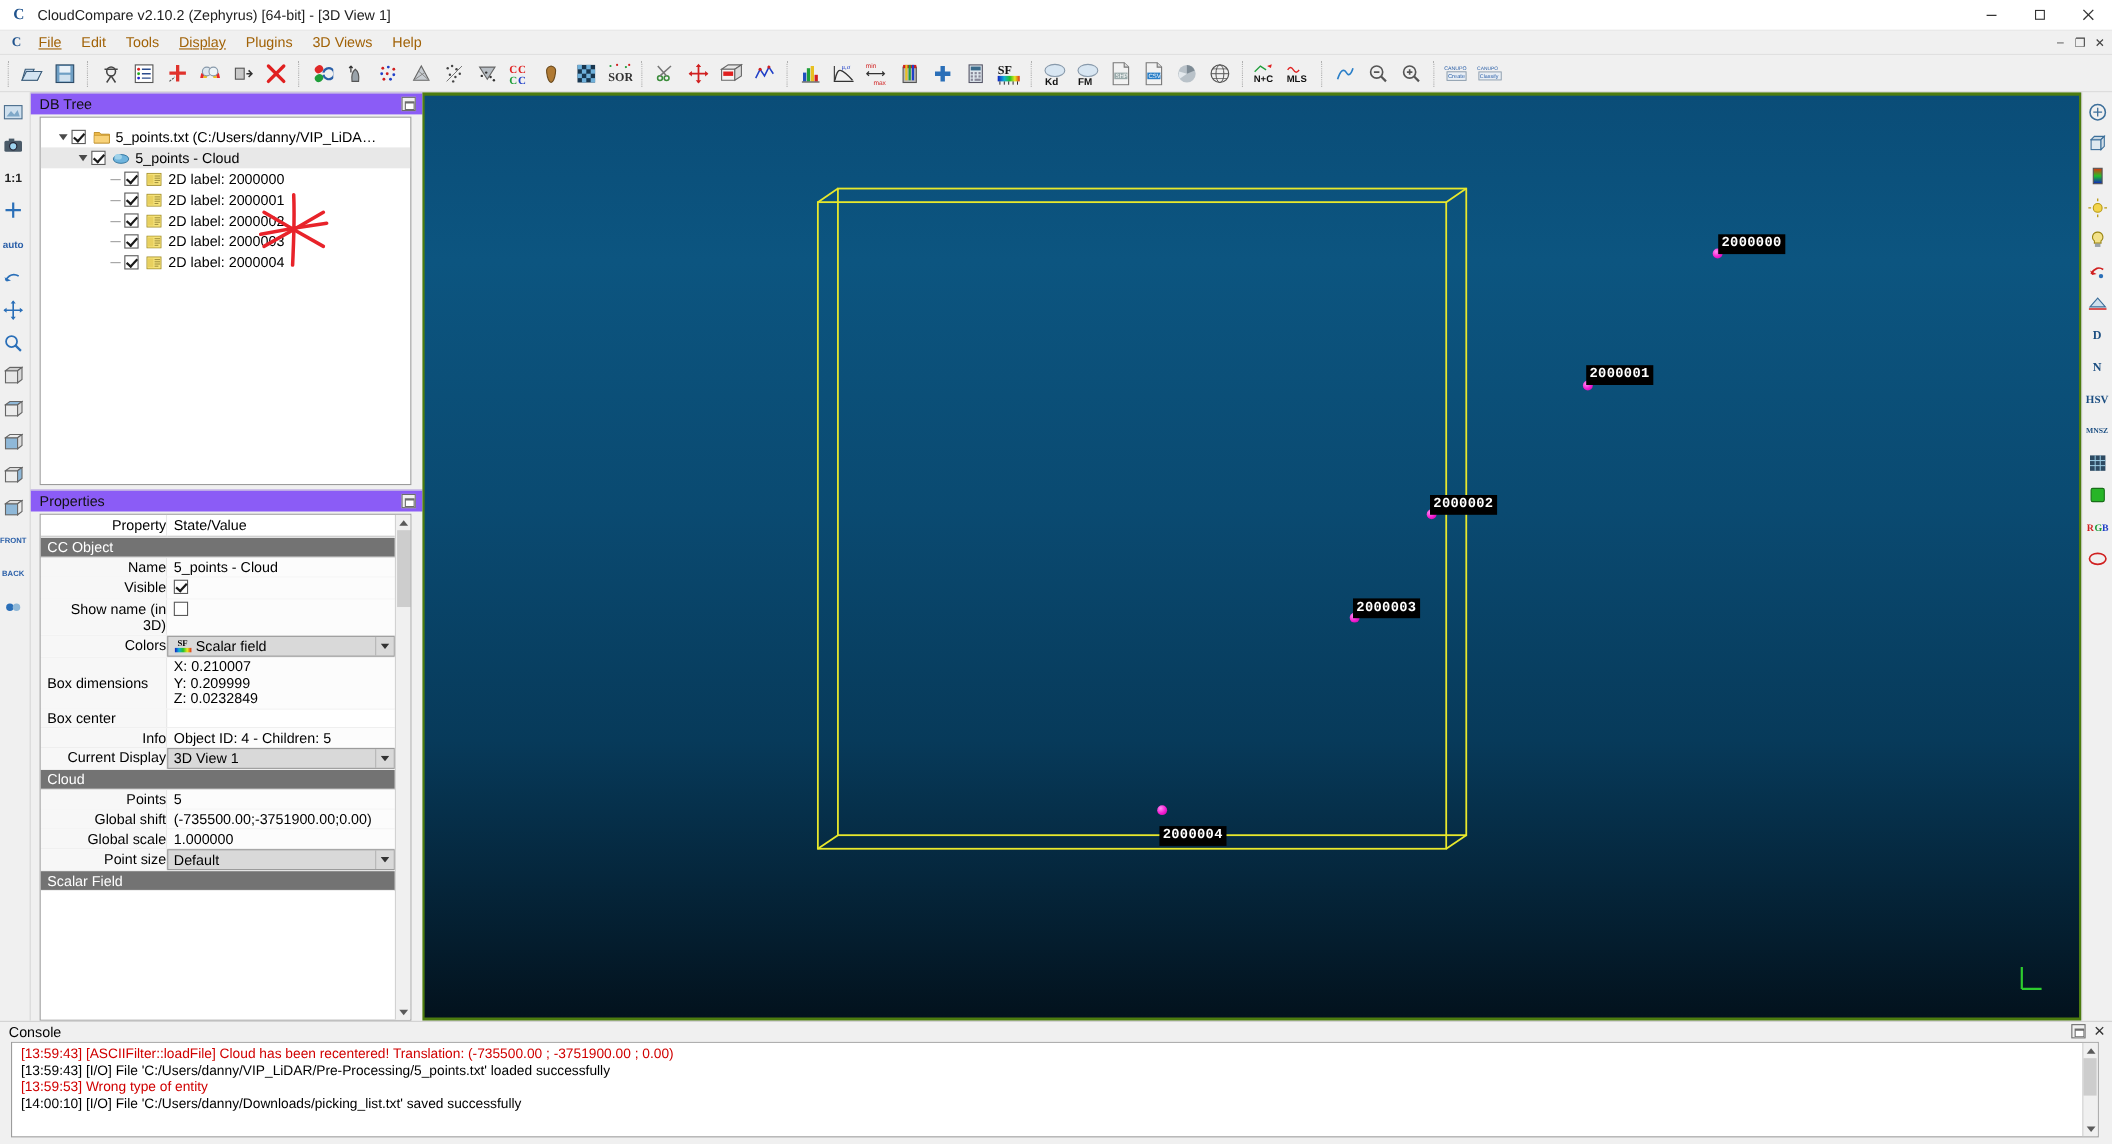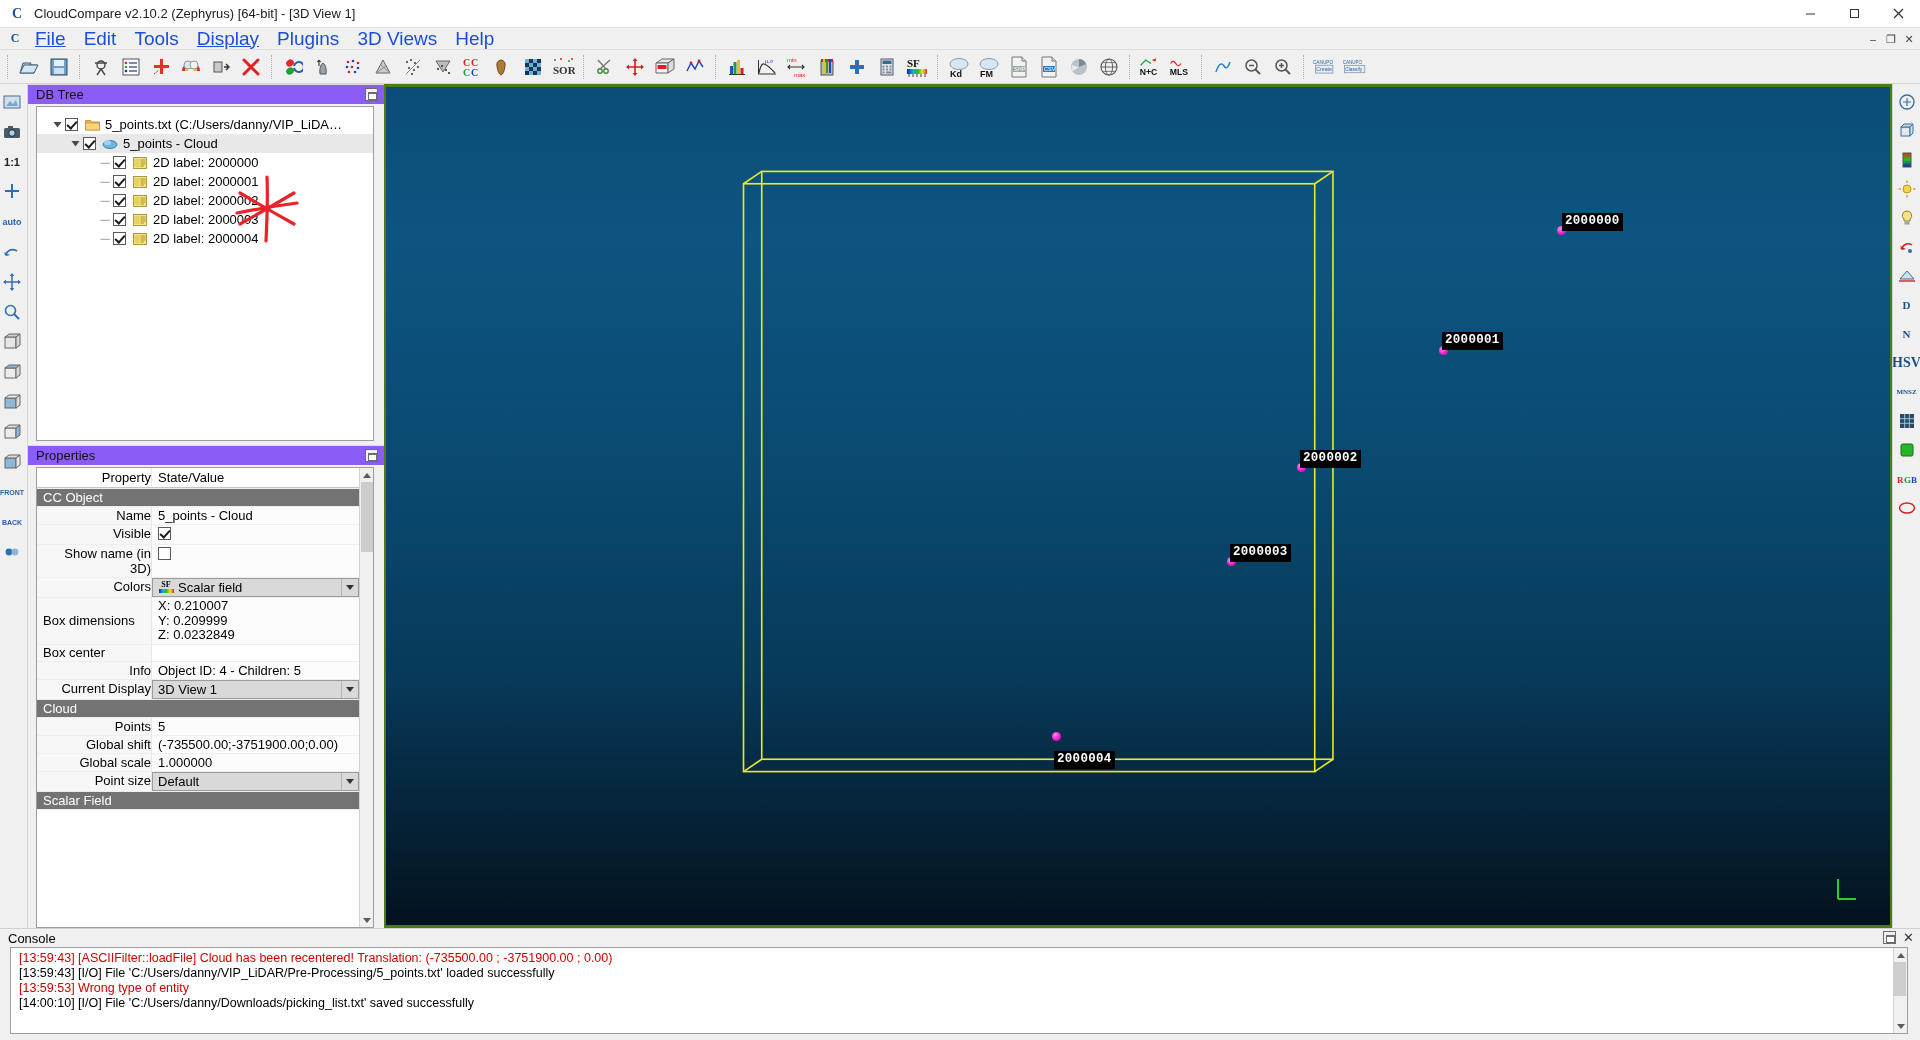--- a/index.html
+++ b/index.html
@@ -44,7 +44,7 @@
     font-weight: bold; color: #20538d; font-size: 12px; margin-left: 4px;
     font-family: "Liberation Serif", serif;
   }
-  .menu-item { padding: 2px 9px; font-size: 19px; color: #1d4ed8; cursor: default; }
+  .menu-item { padding: 2px 9px; font-size: 13px; color: #a16207; cursor: default; }
   .menu-item u { text-decoration: underline; }
   .mb-right { position: absolute; right: 2px; top: 0; height: 22px; display: flex; align-items: center; }
   .mb-right span { width: 18px; text-align: center; color: #444; font-size: 11px; }

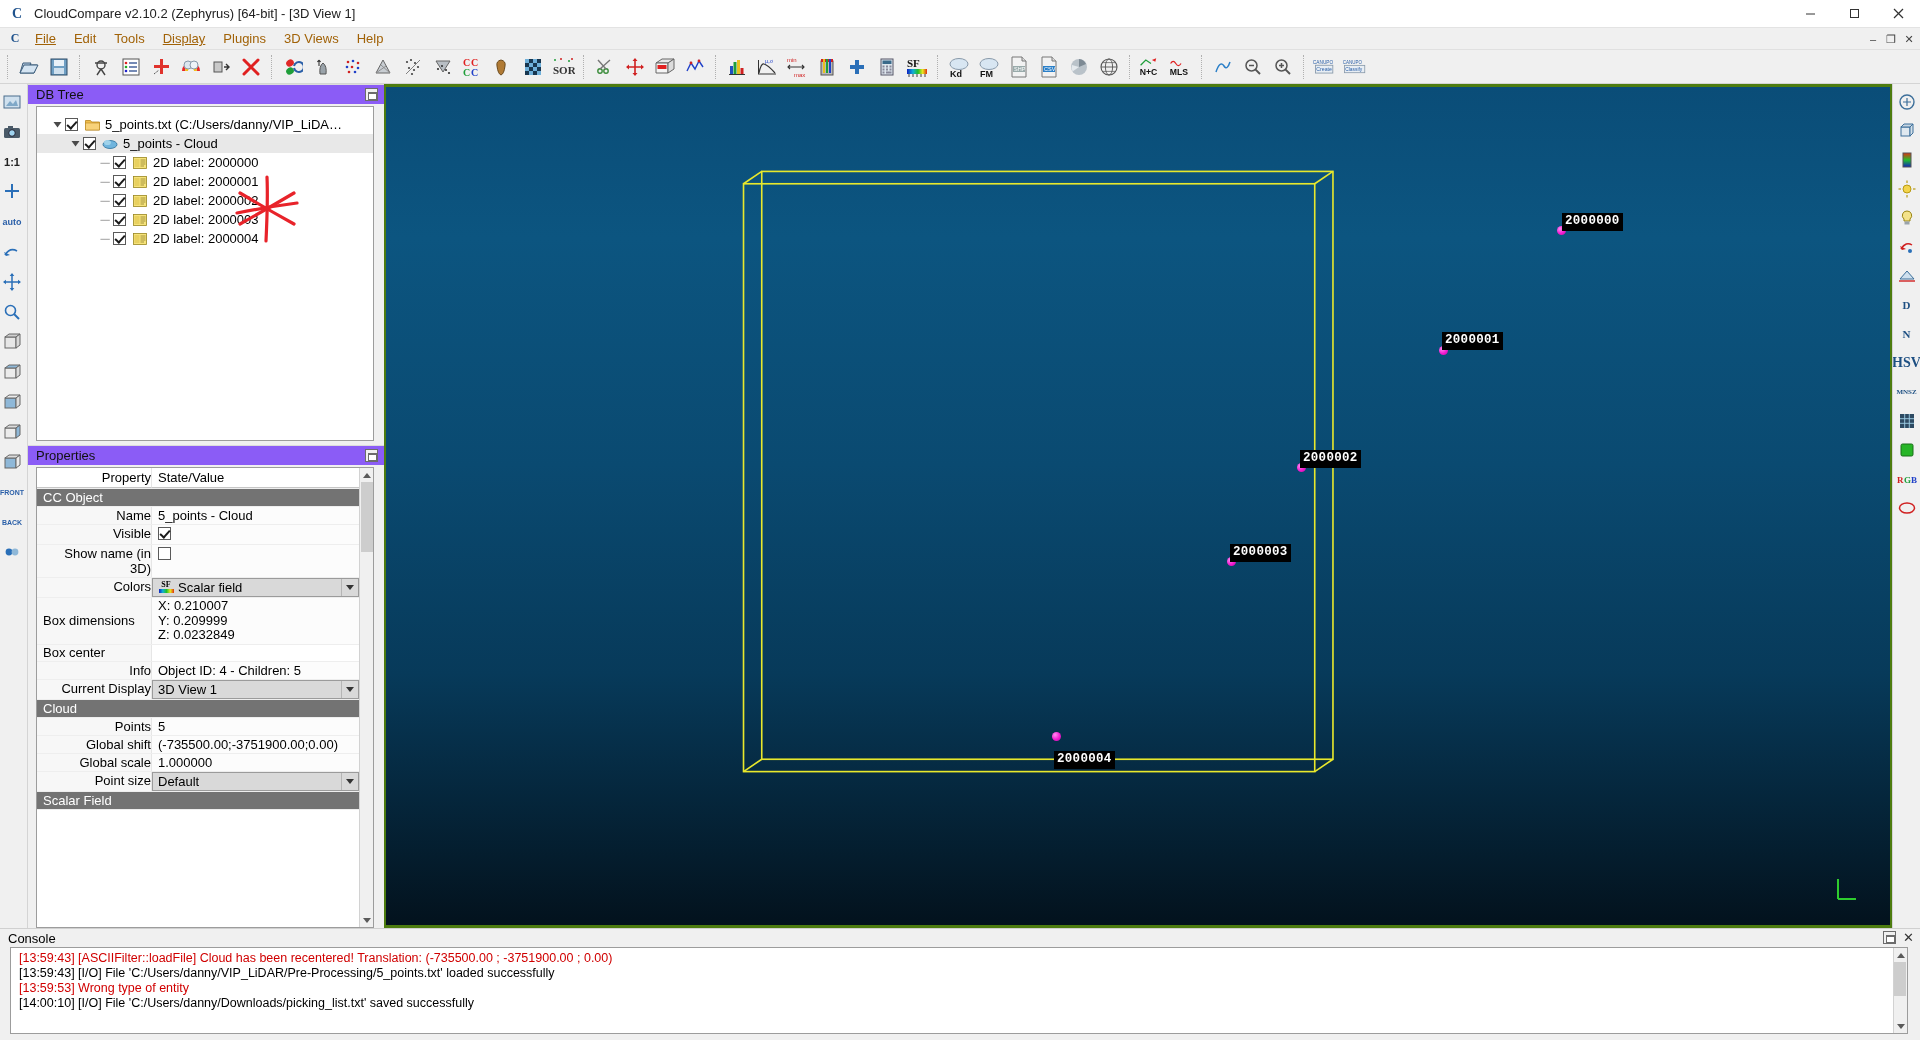--- a/index.html
+++ b/index.html
@@ -1088,7 +1088,7 @@
           <span class="gt">N</span>
         </div>
       <div class="ritem">
-          <span class="gt" style="font-size:14px;">HSV</span>
+          <span class="gt" style="font-size:10px;">HSV</span>
         </div>
       <div class="ritem">
           <span class="gt" style="font-size:7px;">MNSZ</span>

